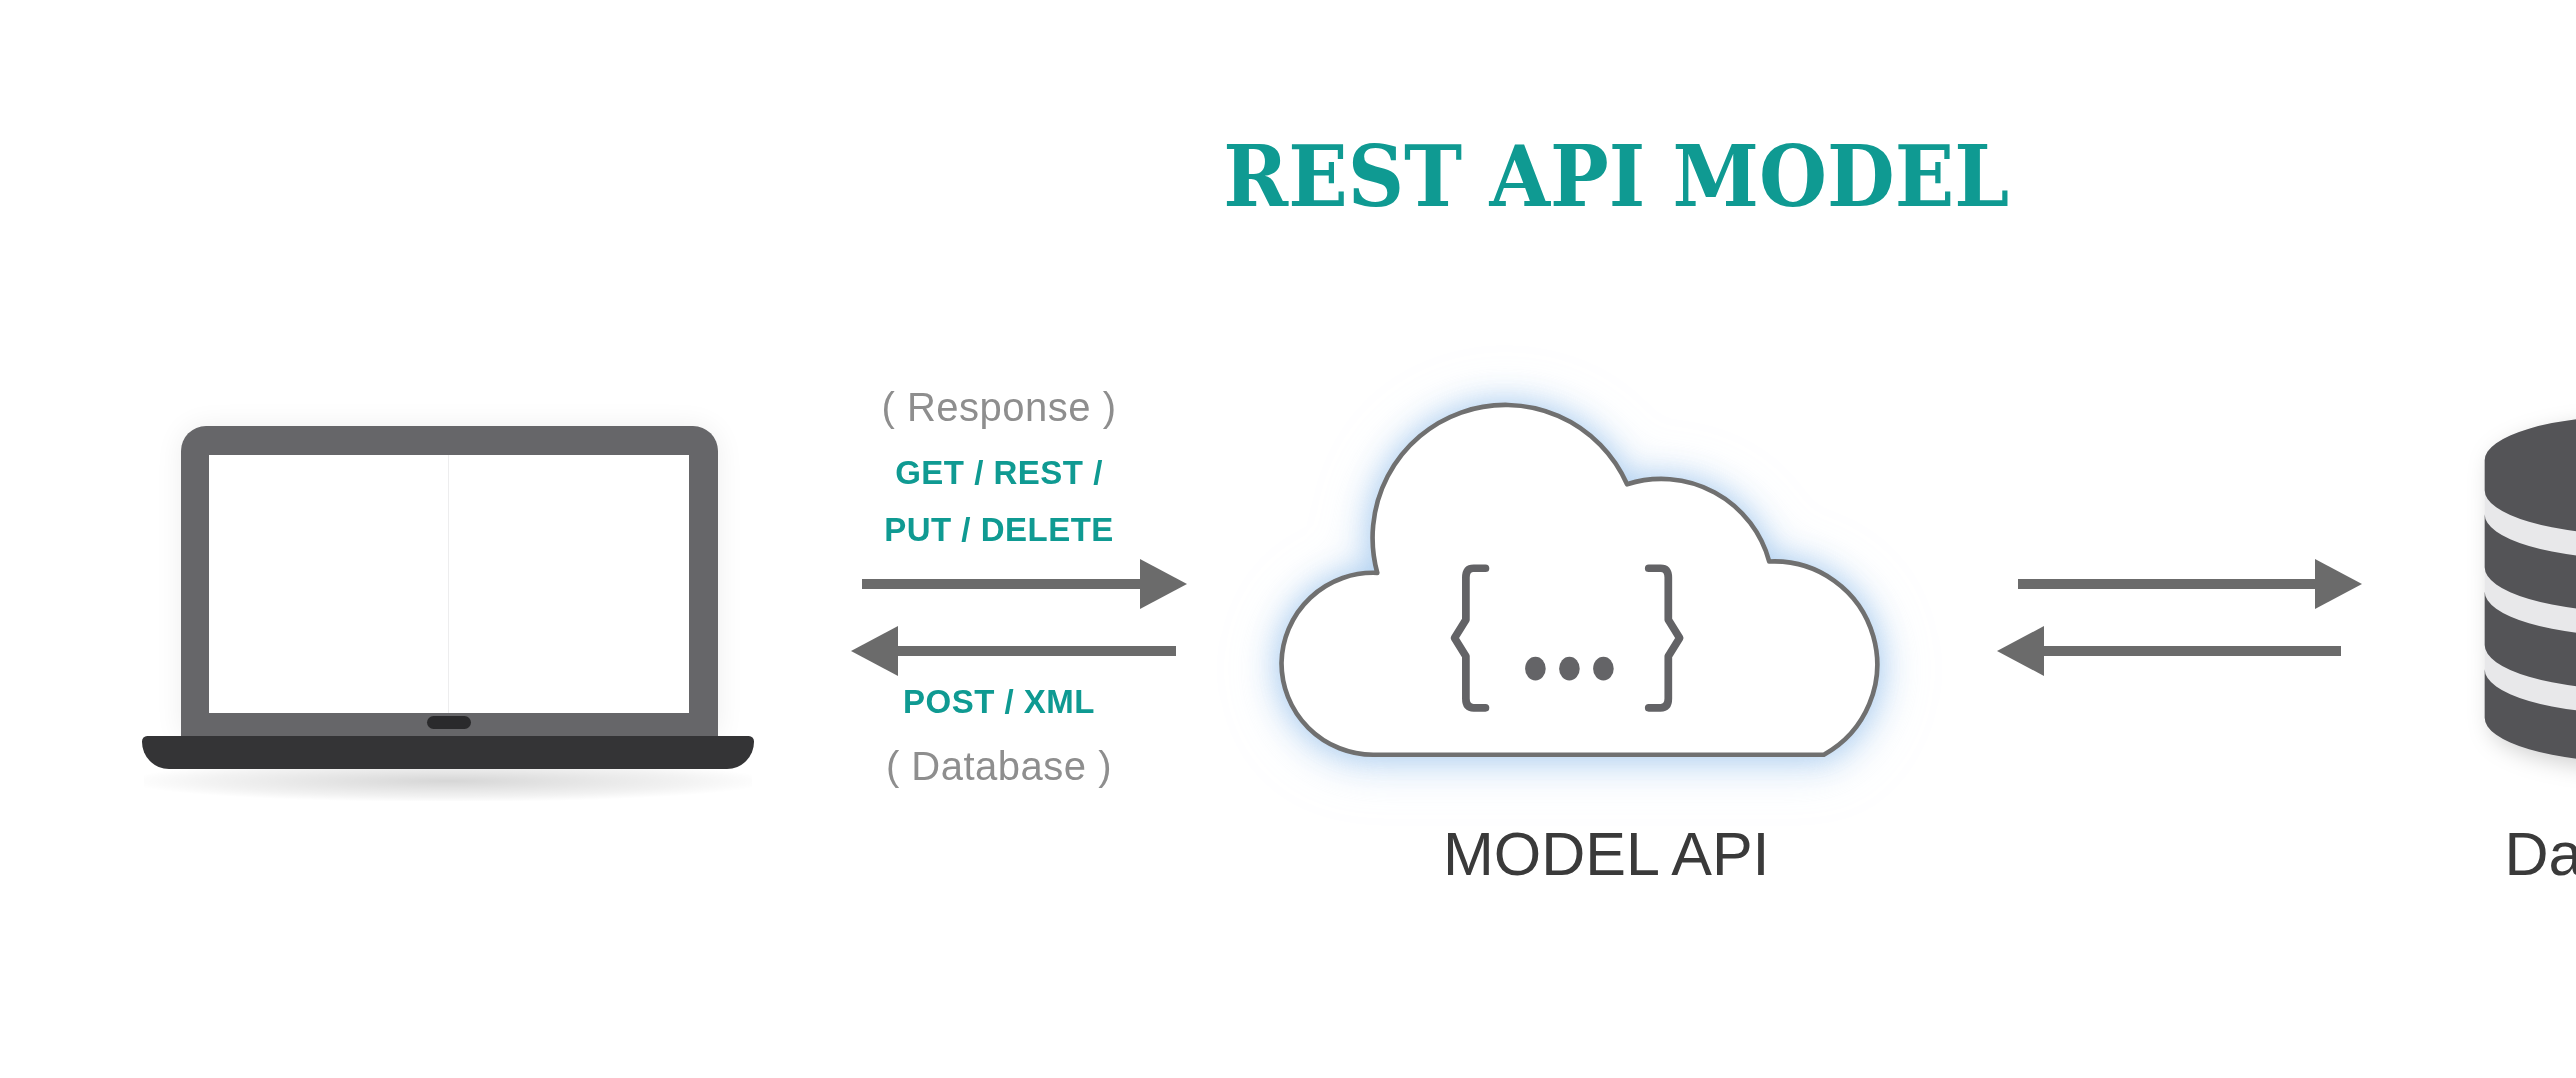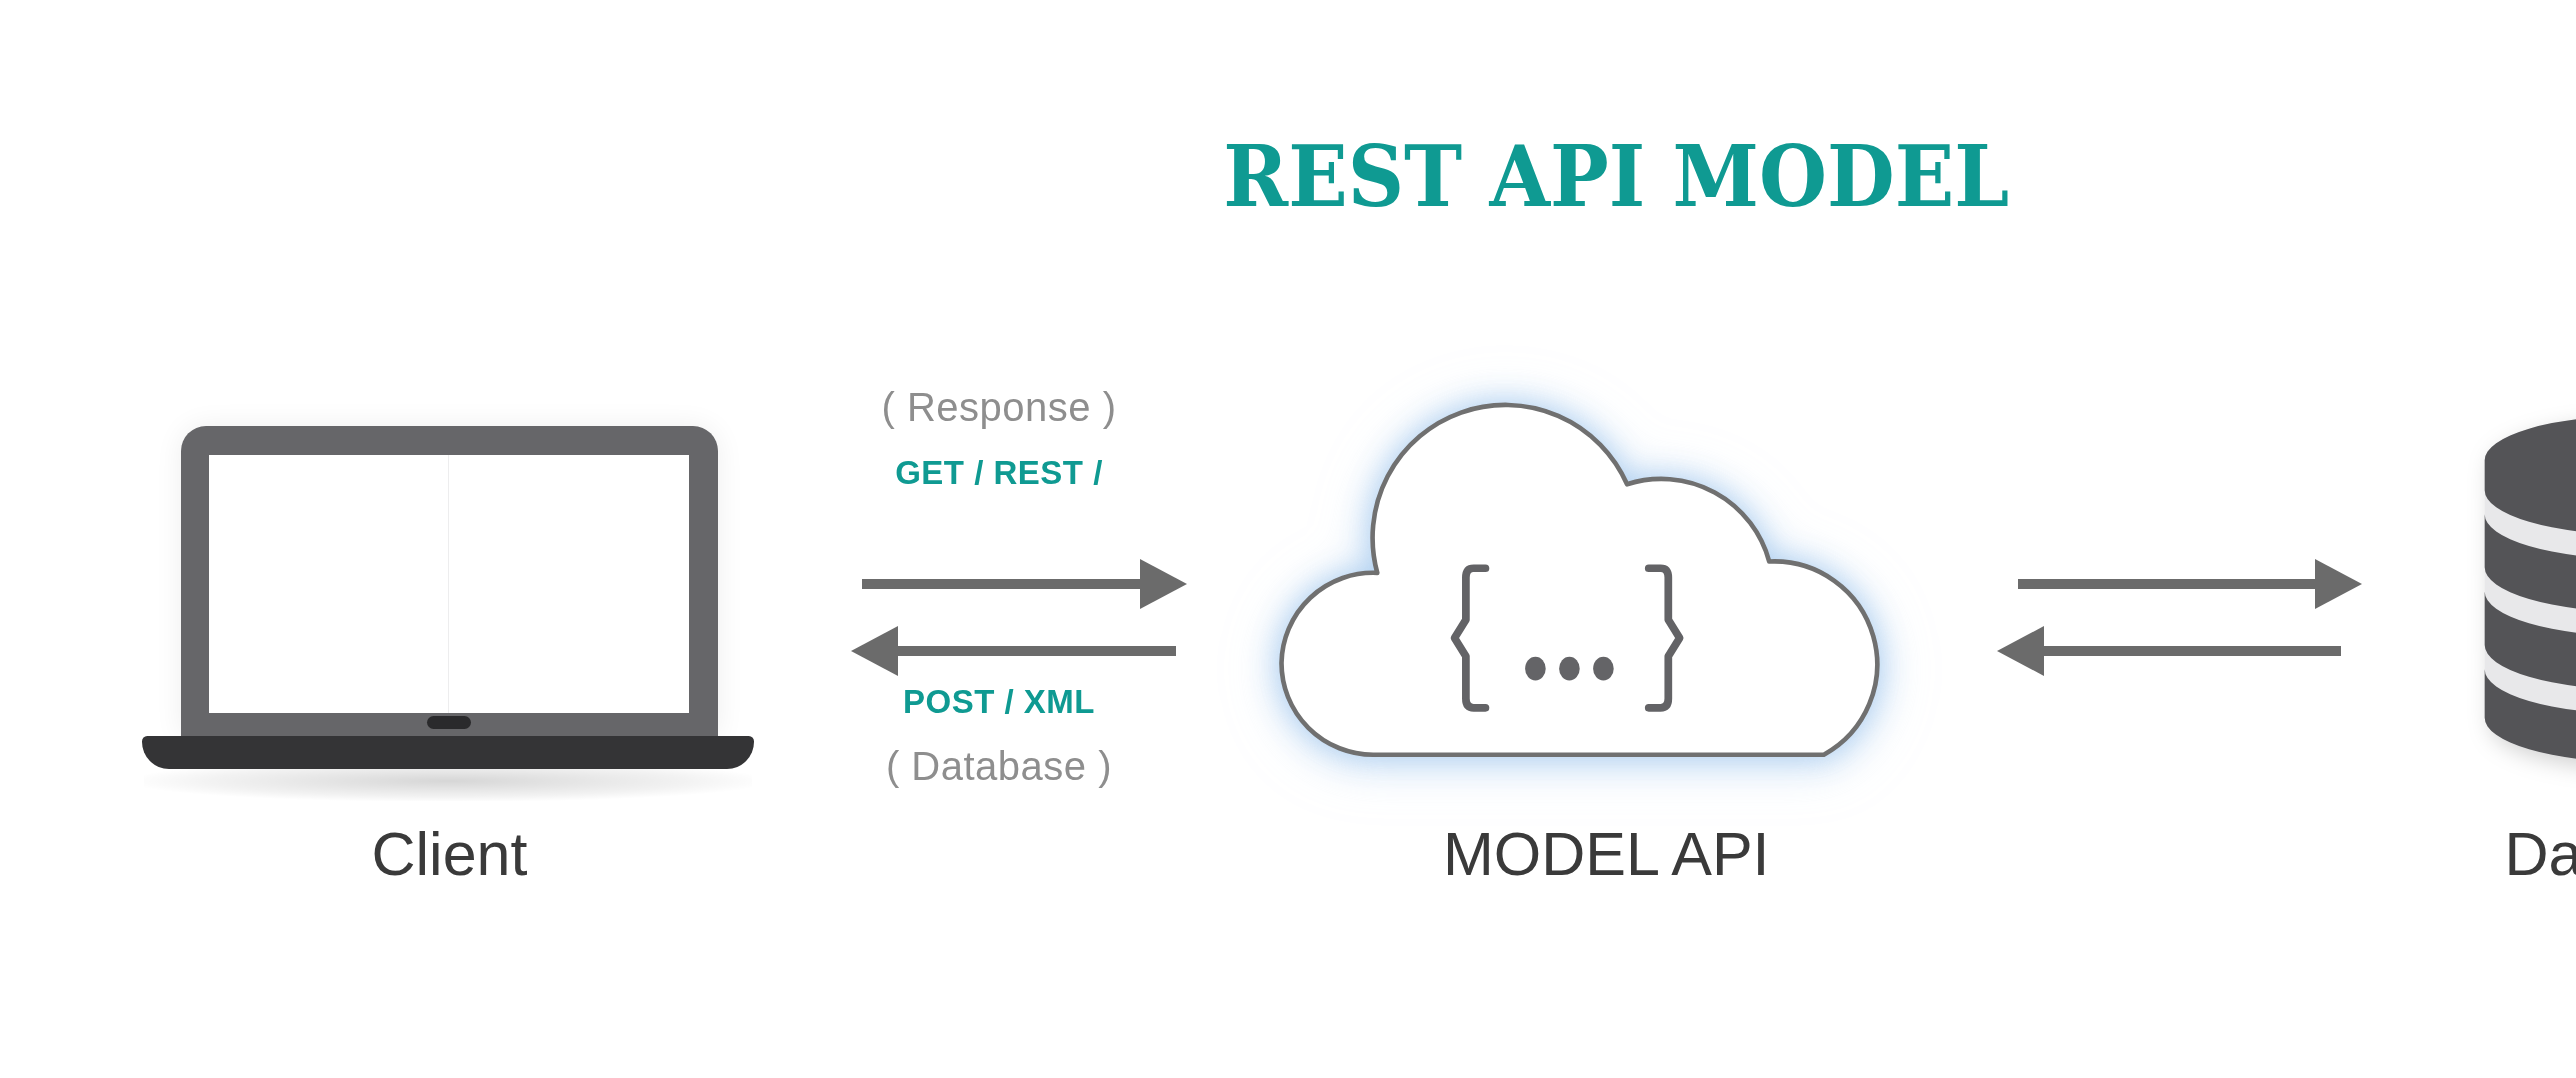--- a/index.html
+++ b/index.html
@@ -138,6 +138,7 @@
 
   <div id="request-caption" class="abs flow-text flow-caption">( Response )</div>
   <div id="methods-line1" class="abs flow-text flow-strong">GET / REST /</div>
+  <div id="methods-line2" class="abs flow-text flow-strong">PUT / DELETE</div>
   <div id="response-formats" class="abs flow-text flow-strong">POST / XML</div>
   <div id="response-caption" class="abs flow-text flow-caption">( Database )</div>
 

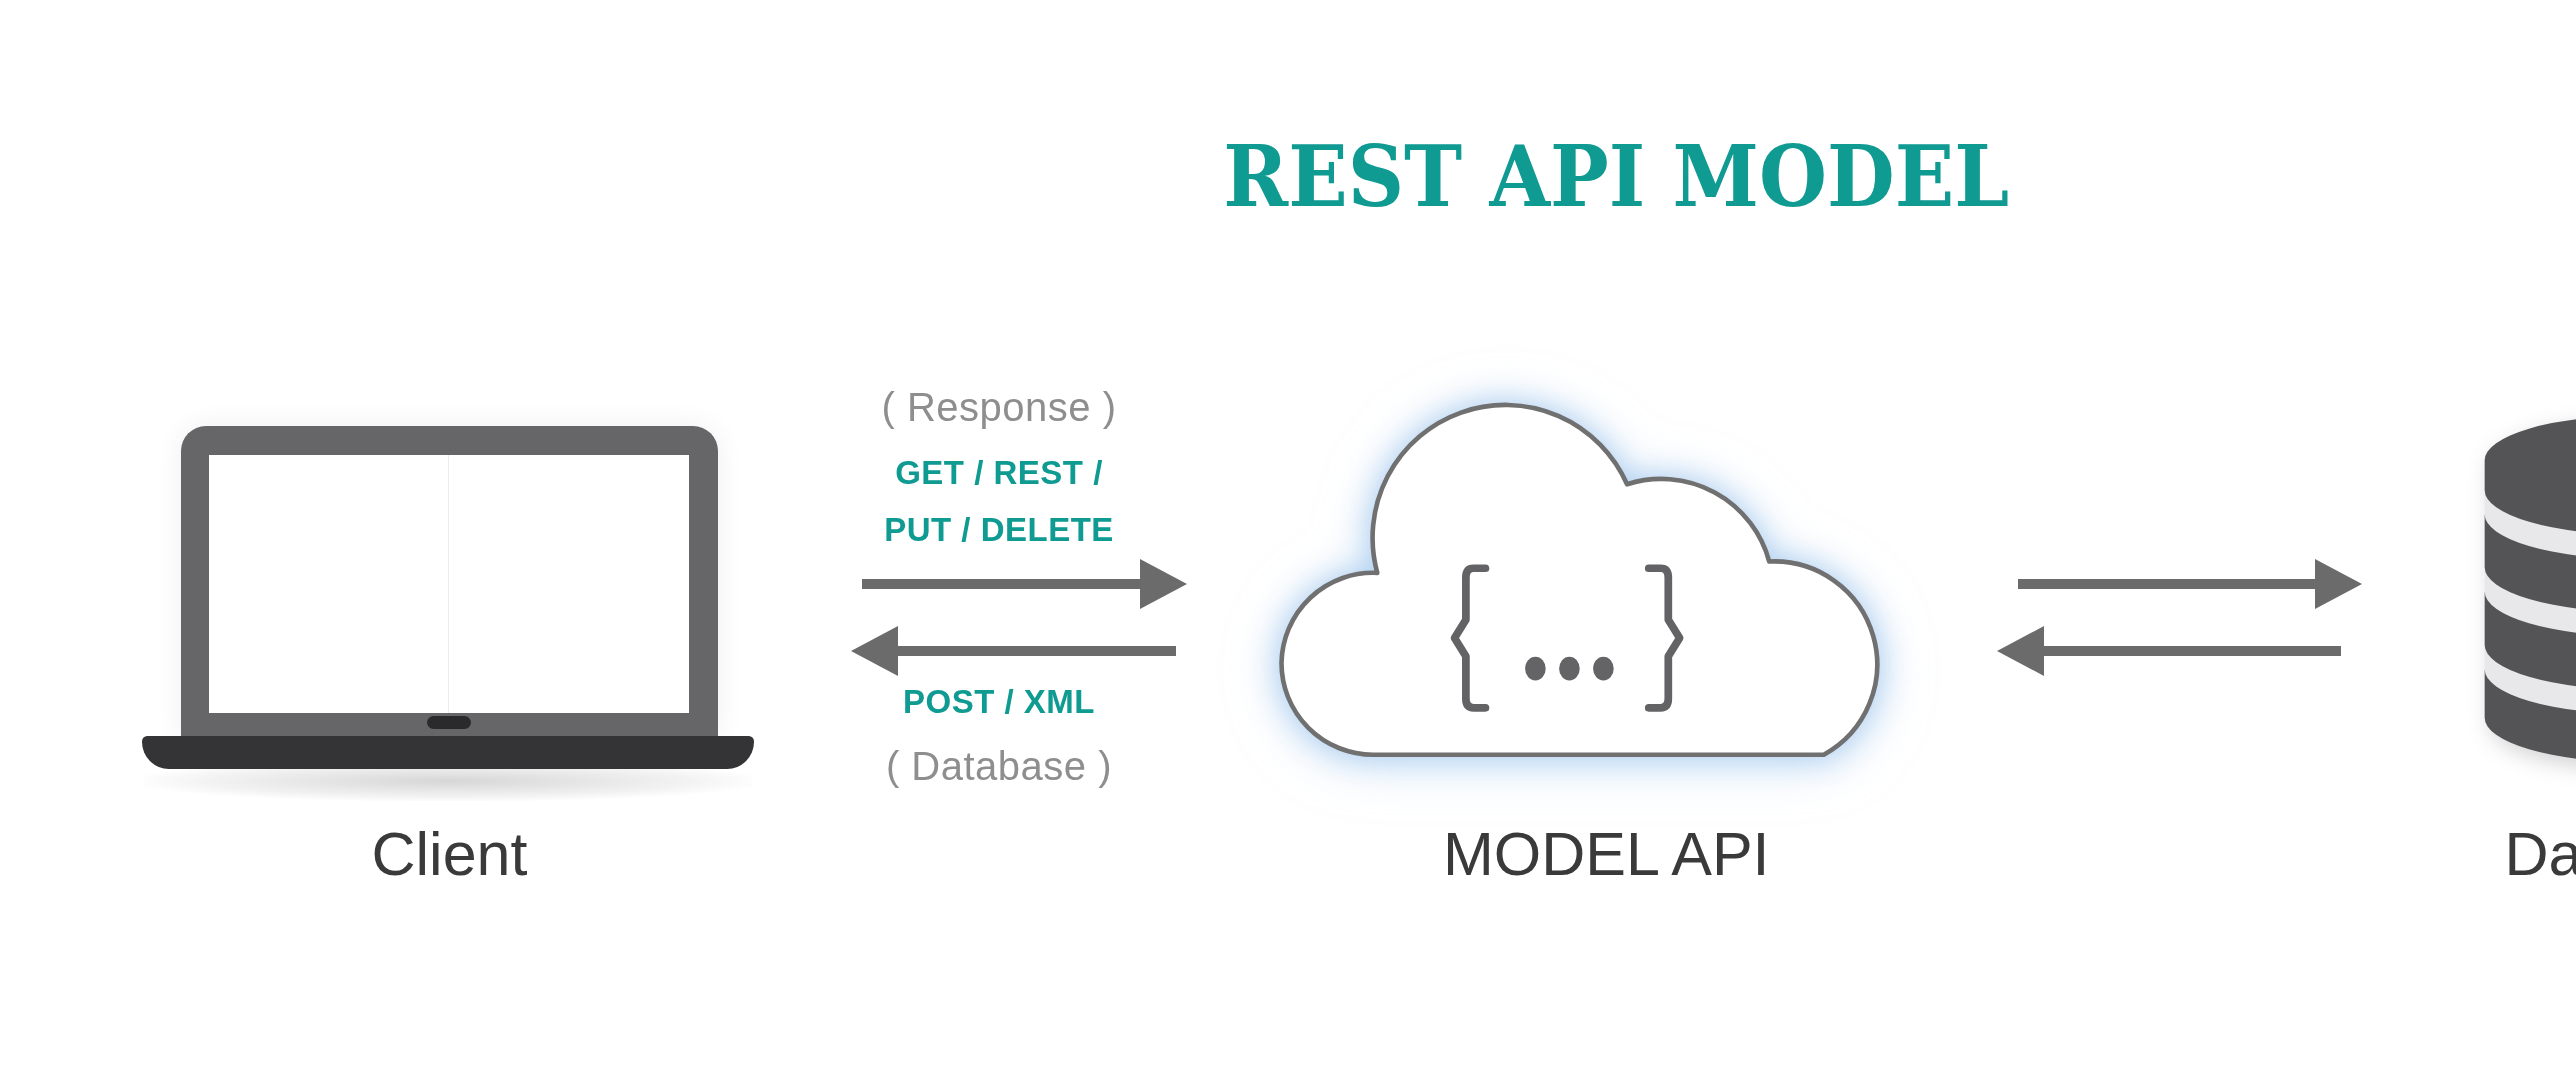--- a/index.html
+++ b/index.html
@@ -134,7 +134,6 @@
     <div class="abs" id="laptop-notch"></div>
     <div class="abs" id="laptop-base"></div>
   </div>
-  <div id="client-label" class="abs node-label">Client</div>
 
   <div id="request-caption" class="abs flow-text flow-caption">( Response )</div>
   <div id="methods-line1" class="abs flow-text flow-strong">GET / REST /</div>

